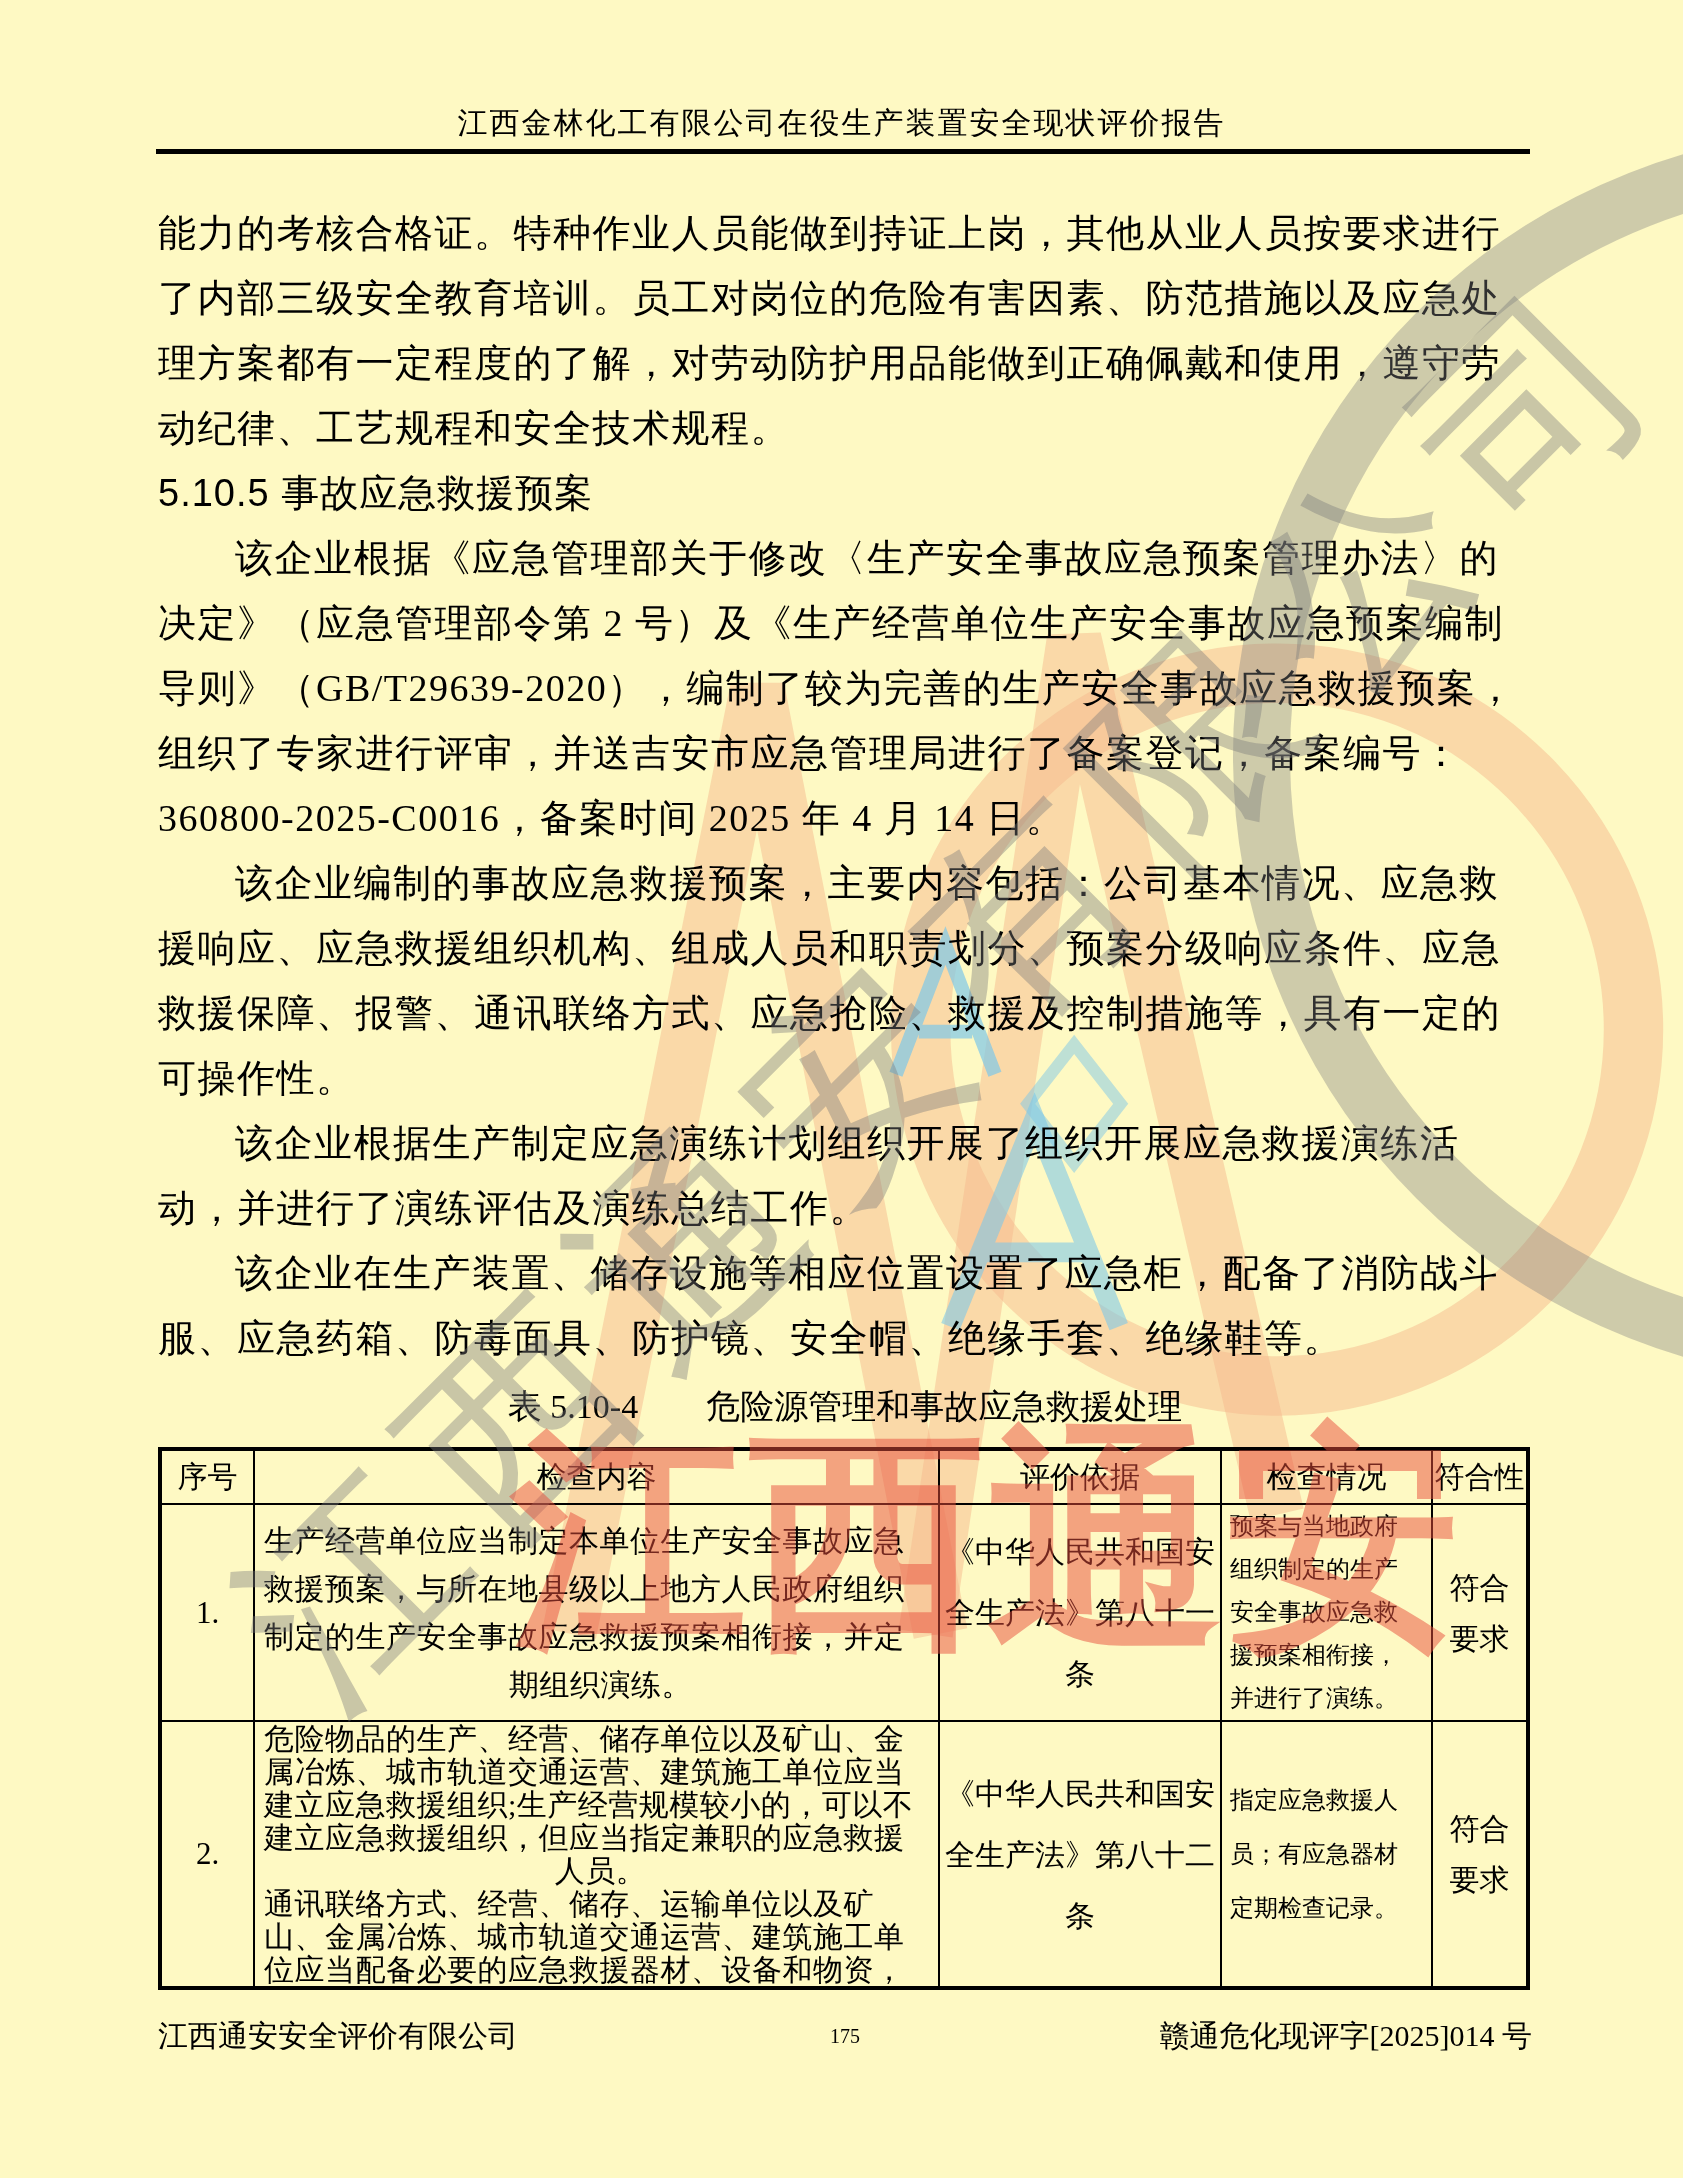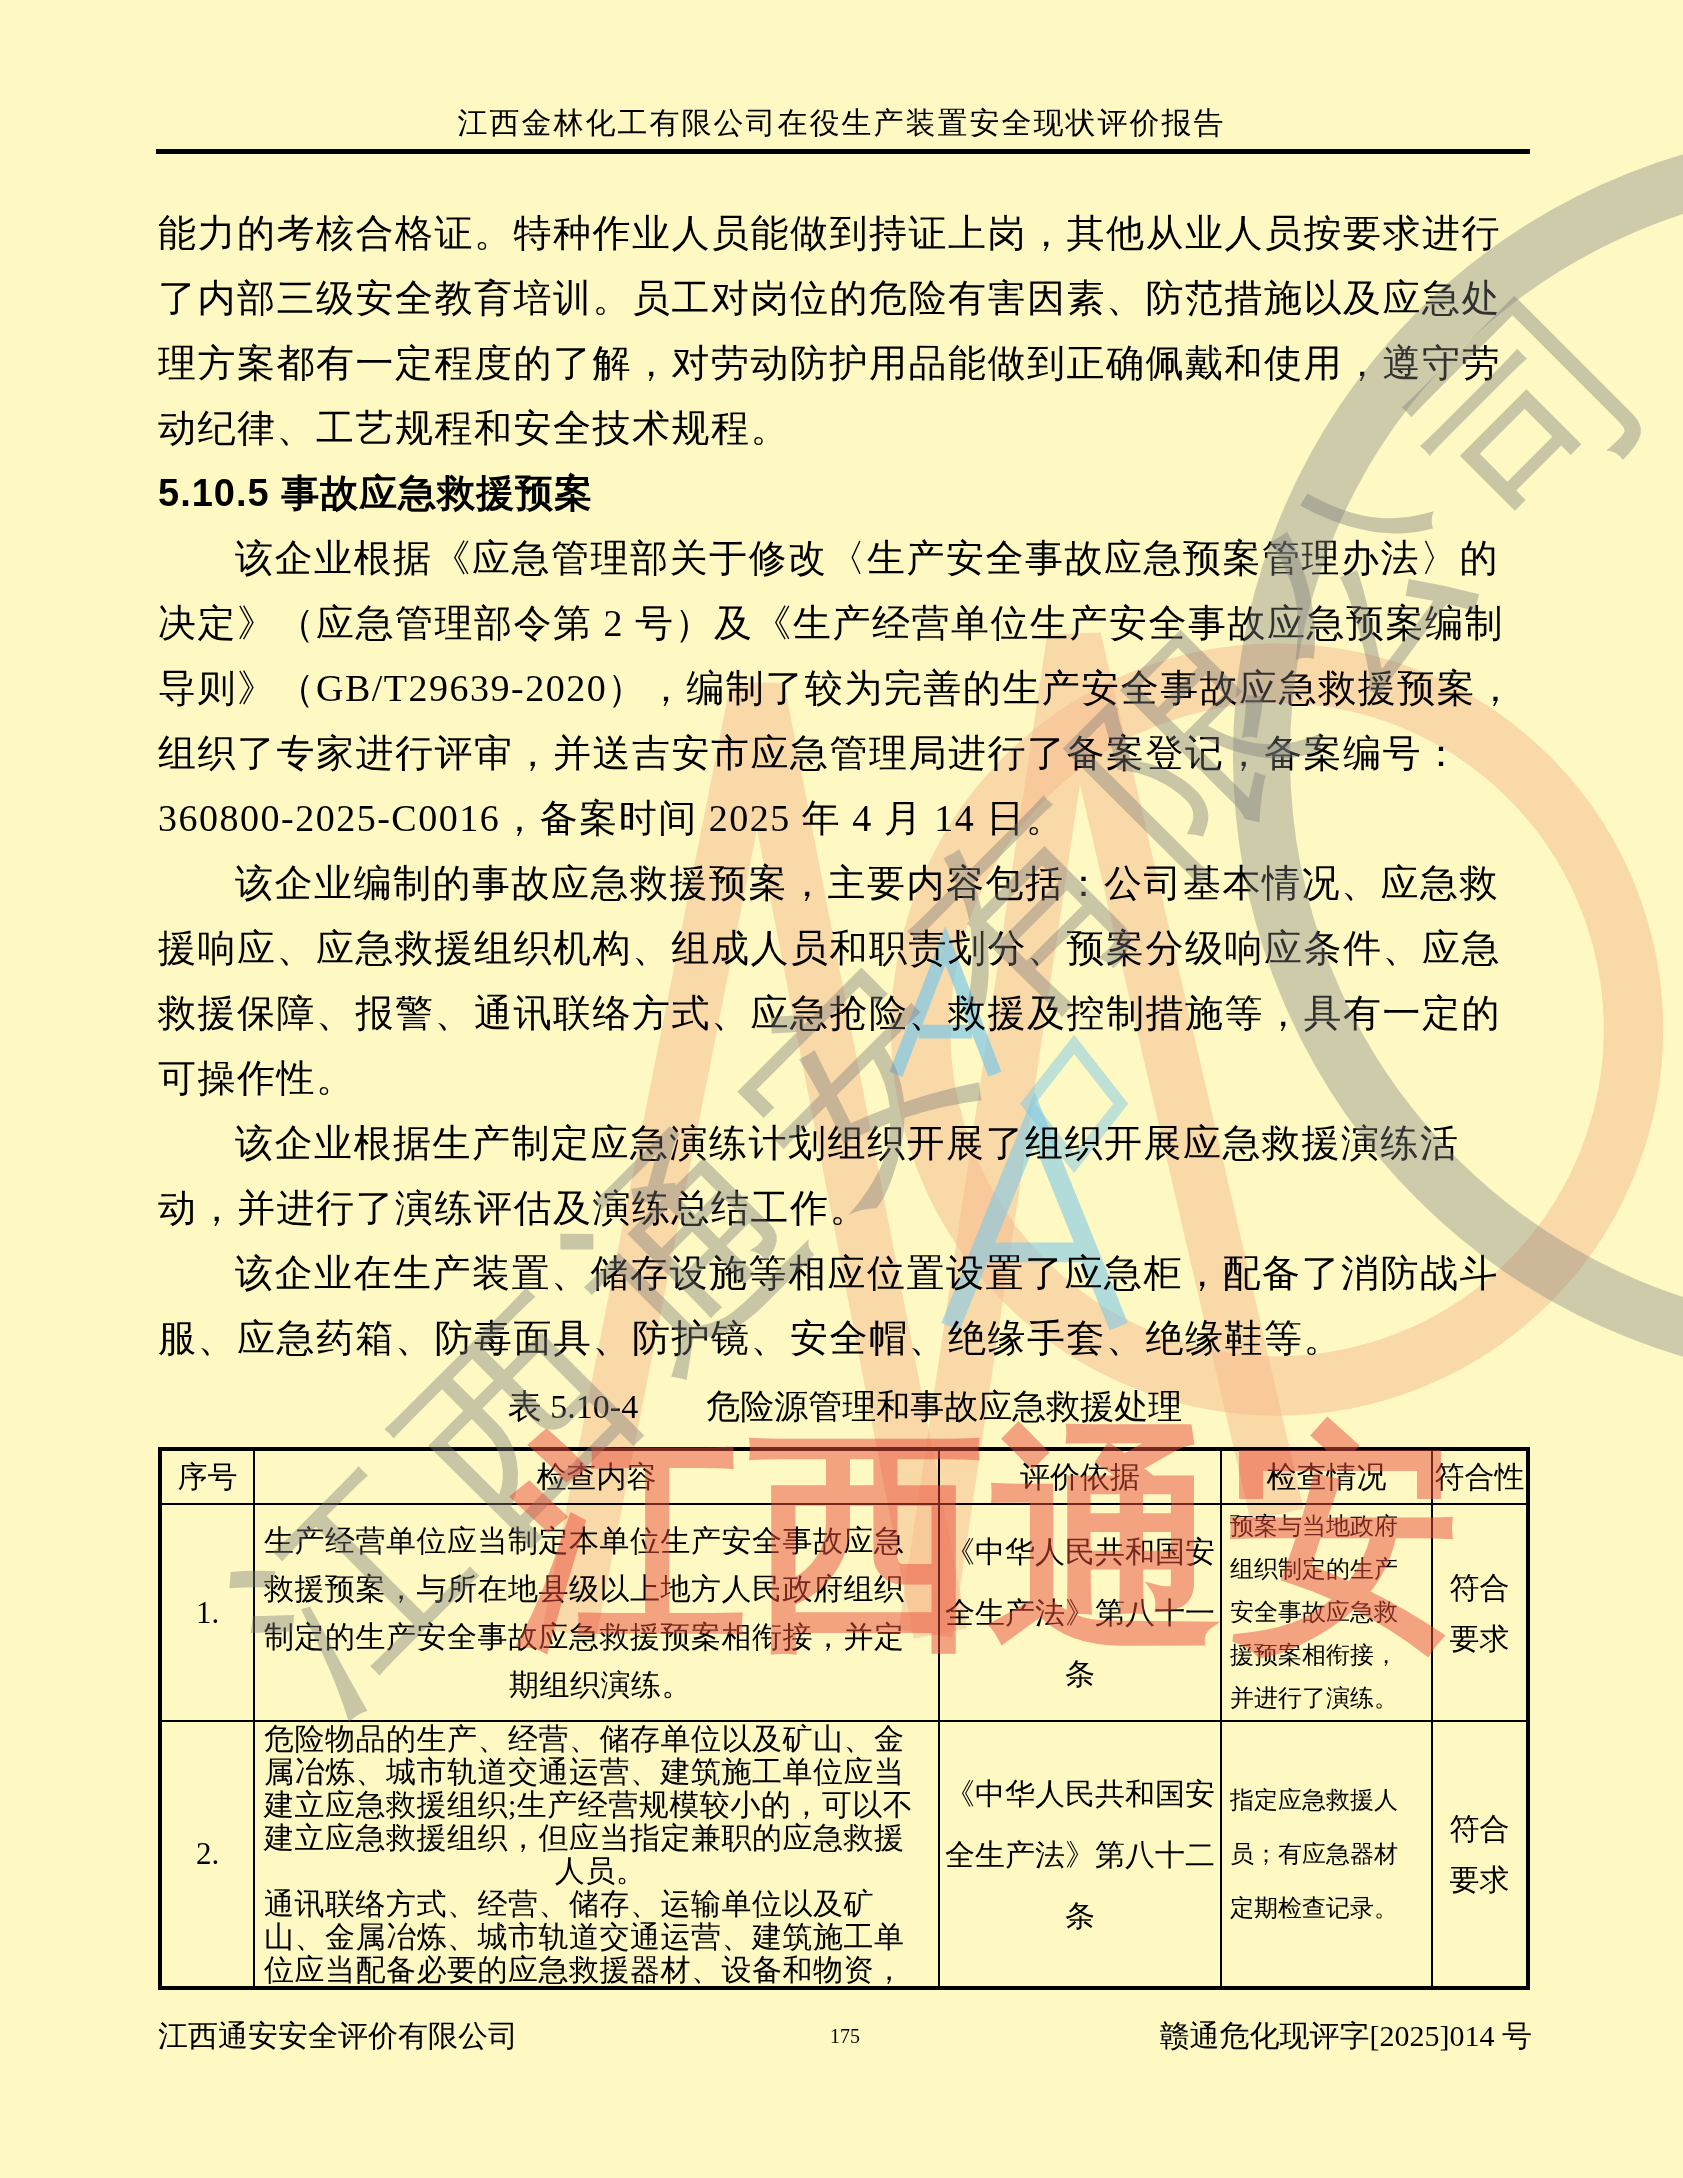--- a/index.html
+++ b/index.html
@@ -21,7 +21,7 @@
   .body-block{position:absolute;top:201px;left:158px;width:1374px;}
   .bl{height:65px;line-height:65px;font-size:38px;letter-spacing:1.5px;white-space:nowrap;}
   .bl.ind{padding-left:77px;}
-  .bl.head{font-family:"Liberation Sans","DejaVu Sans",sans-serif;font-weight:bold;letter-spacing:1px;}
+  .bl.head{font-family:"Liberation Sans","DejaVu Sans",sans-serif;font-weight:normal;letter-spacing:1px;}
 
   
   .tbl-caption{position:absolute;top:1384px;left:158px;width:1374px;text-align:center;

